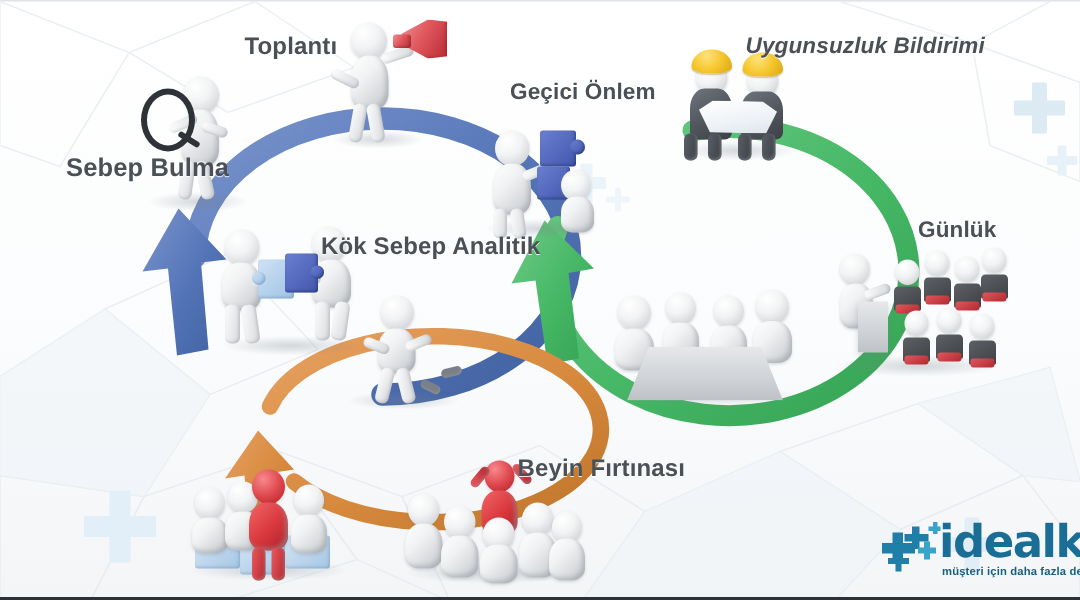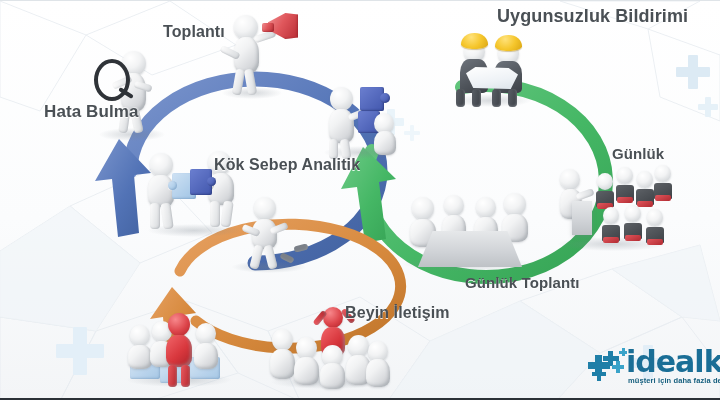--- a/index.html
+++ b/index.html
@@ -406,7 +406,7 @@
   <div class="label" style="left:163px;top:22px;font-size:16px;">Toplantı</div>
 
 
-  <div class="label" style="left:497px;top:5px;font-size:18px;">Uygunsuzluk Bildirimi</div>
+  <div class="label" style="left:497px;top:21px;font-size:15px;font-style:italic;">Uygunsuzluk Bildirimi</div>
 
   <div class="label" style="left:612px;top:144px;font-size:15px;">Günlük</div>
 

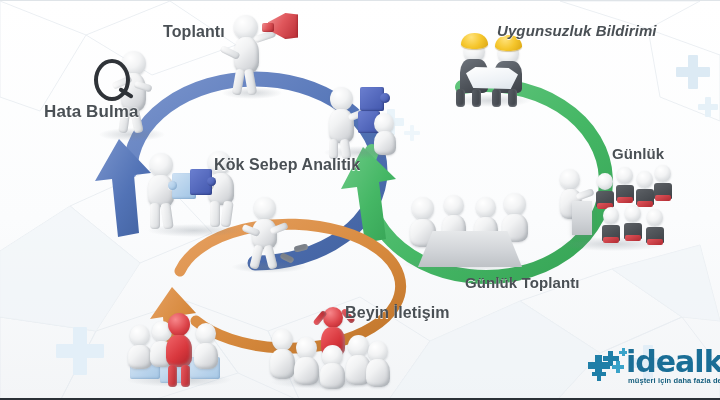--- a/index.html
+++ b/index.html
@@ -405,6 +405,7 @@
 
   <div class="label" style="left:163px;top:22px;font-size:16px;">Toplantı</div>
 
+  <div class="label" style="left:340px;top:52px;font-size:15px;">Geçici Önlem</div>
 
   <div class="label" style="left:497px;top:21px;font-size:15px;font-style:italic;">Uygunsuzluk Bildirimi</div>
 

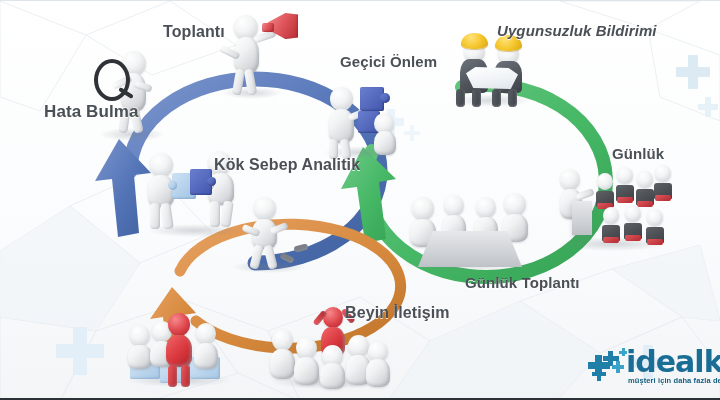--- a/index.html
+++ b/index.html
@@ -401,7 +401,7 @@
     <div class="body3d" style="left:100px;top:58px;width:24px;height:28px;"></div>
   </div>
 
-  <div class="label" style="left:44px;top:101px;font-size:17px;">Hata Bulma</div>
+  <div class="label" style="left:44px;top:101px;font-size:17px;">Sebep Bulma</div>
 
   <div class="label" style="left:163px;top:22px;font-size:16px;">Toplantı</div>
 

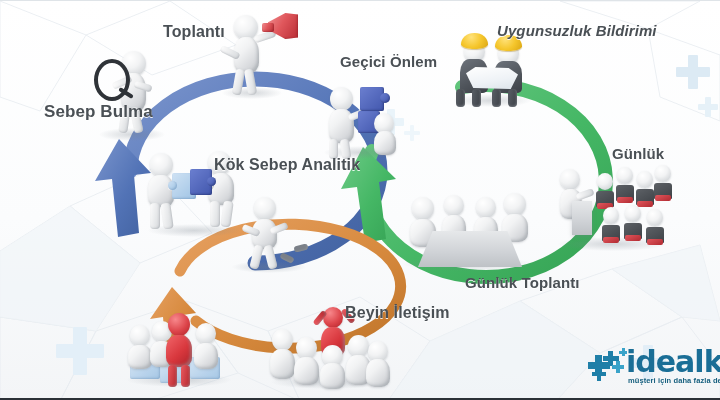--- a/index.html
+++ b/index.html
@@ -414,7 +414,6 @@
   <div class="label" style="left:214px;top:155px;font-size:16px;">Kök Sebep Analitik</div>
 
 
-  <div class="label" style="left:465px;top:273px;font-size:15px;">Günlük Toplantı</div>
 
   <div class="label" style="left:345px;top:303px;font-size:16px;">Beyin İletişim</div>
 

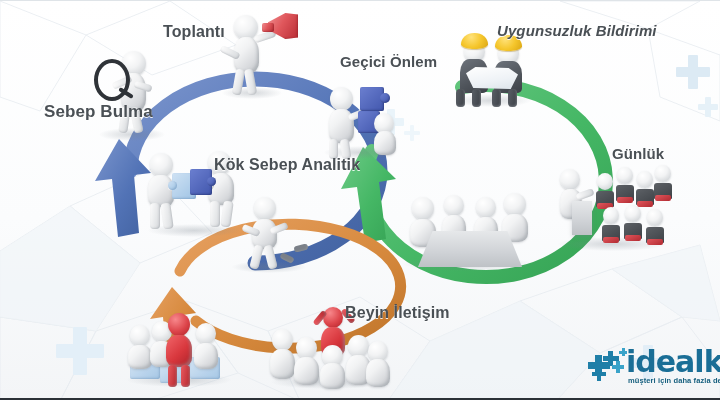--- a/index.html
+++ b/index.html
@@ -415,7 +415,7 @@
 
 
 
-  <div class="label" style="left:345px;top:303px;font-size:16px;">Beyin İletişim</div>
+  <div class="label" style="left:345px;top:303px;font-size:16px;">Beyin Fırtınası</div>
 
 
   <div id="logo">

